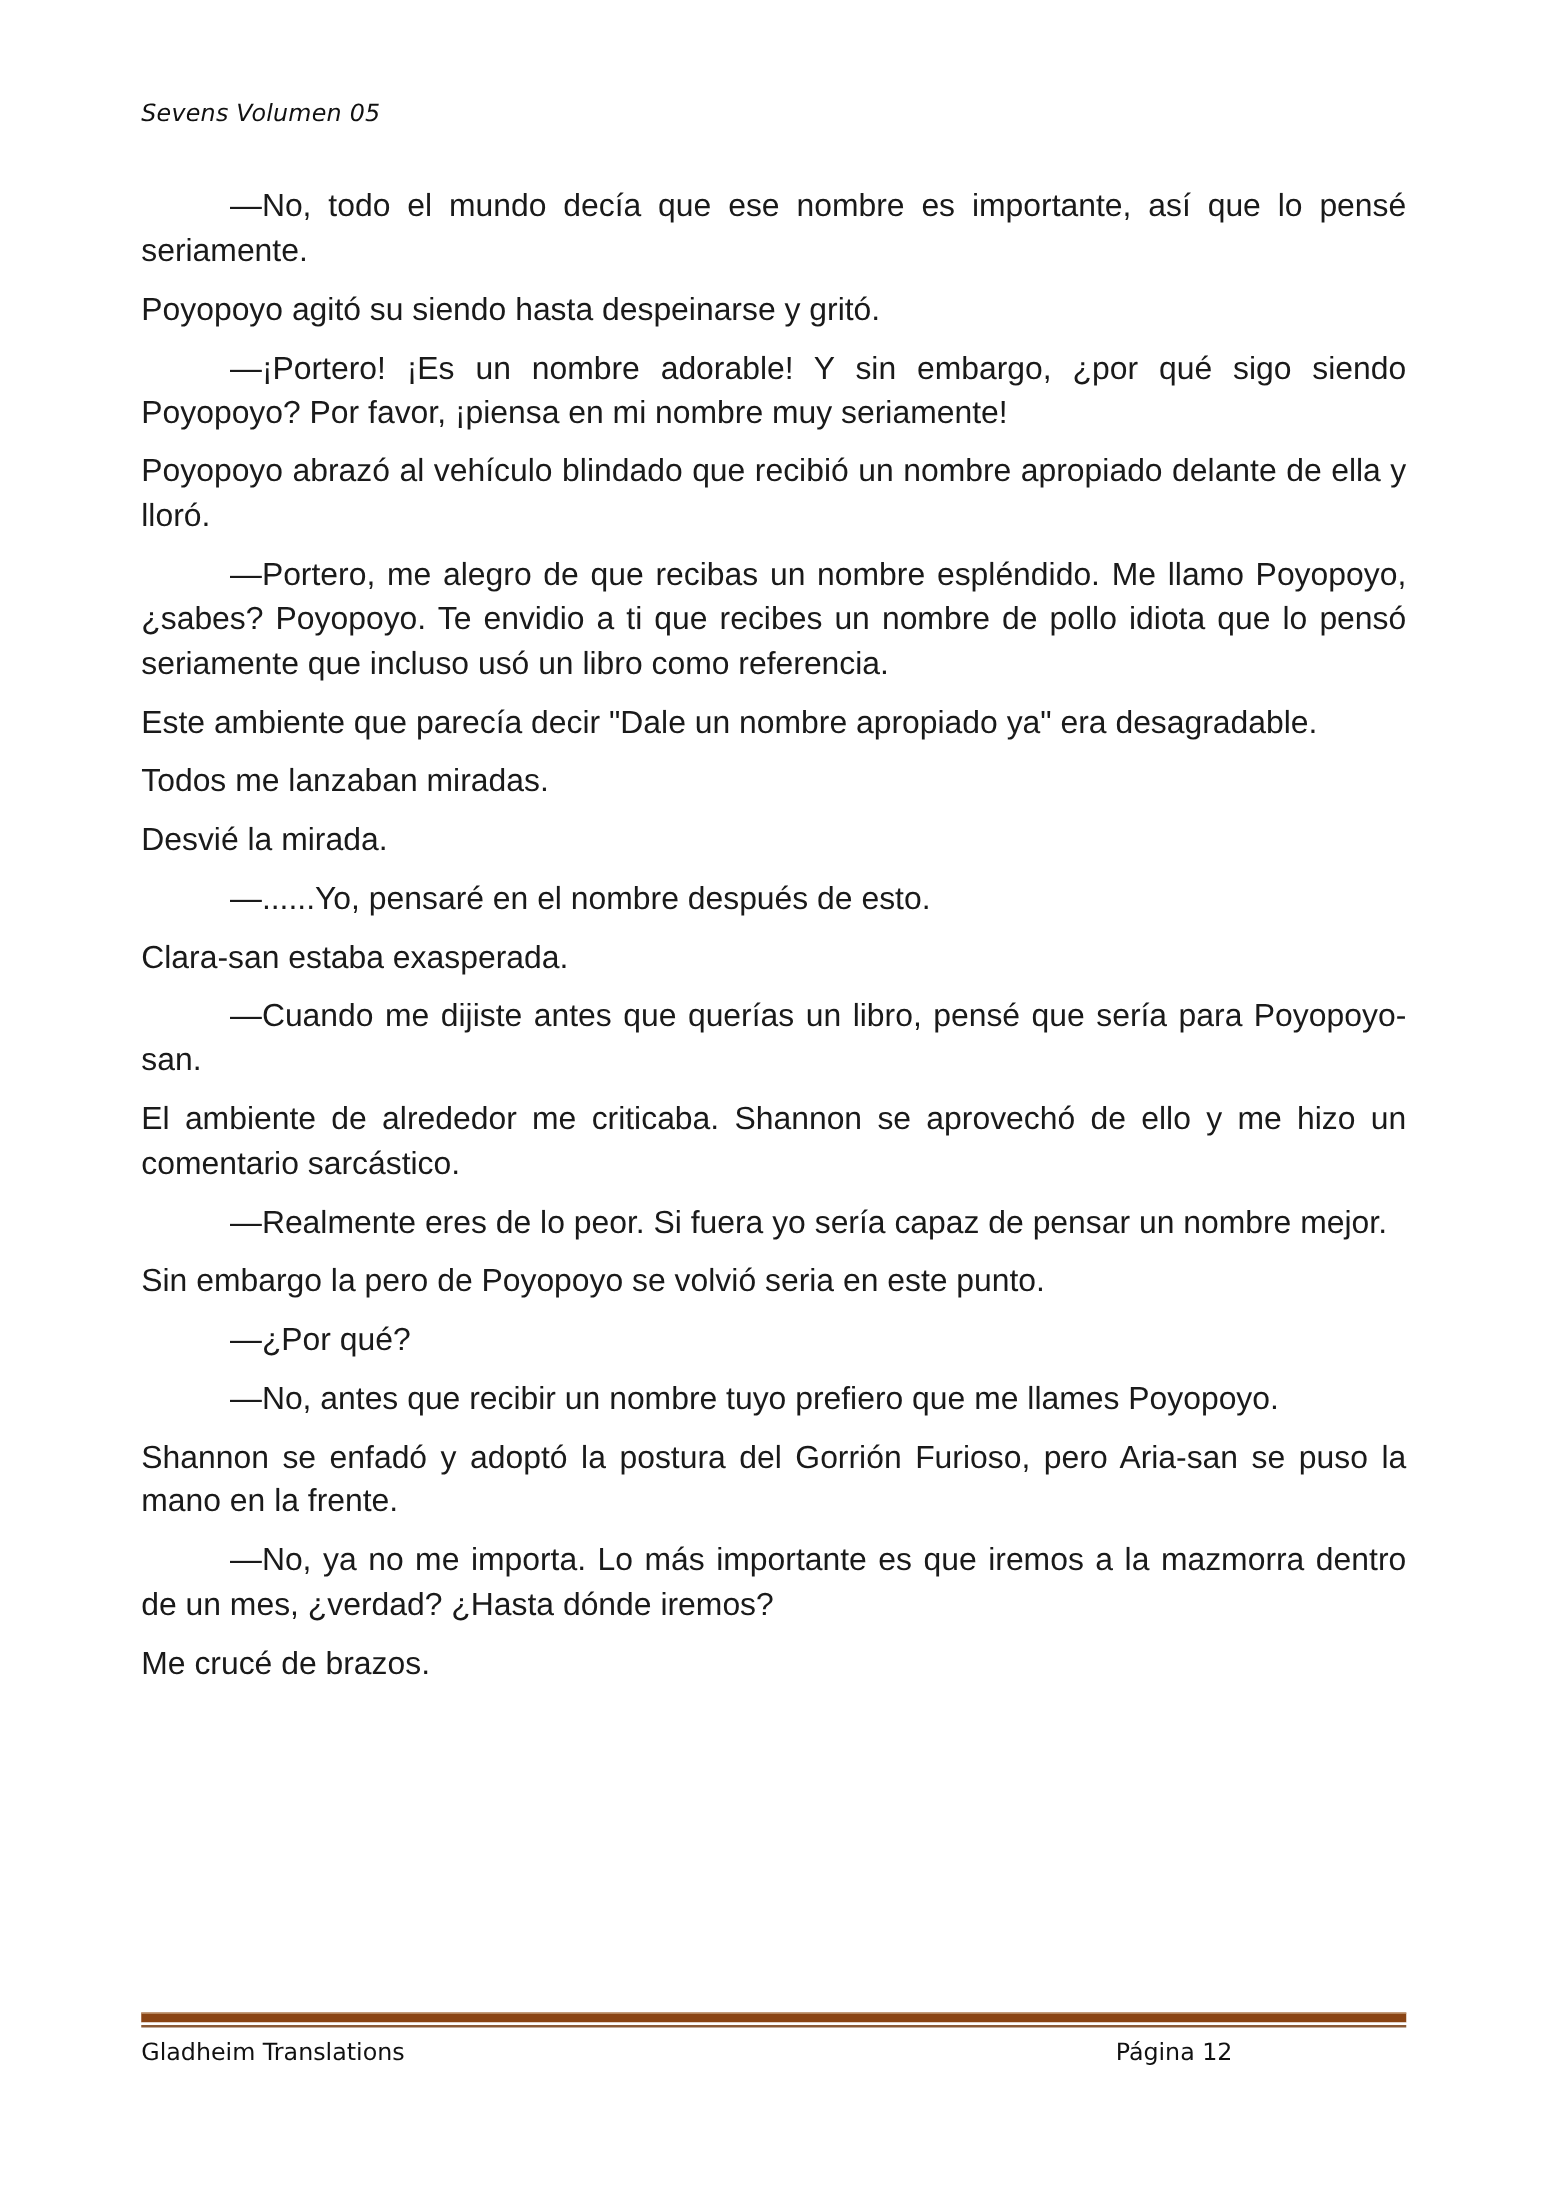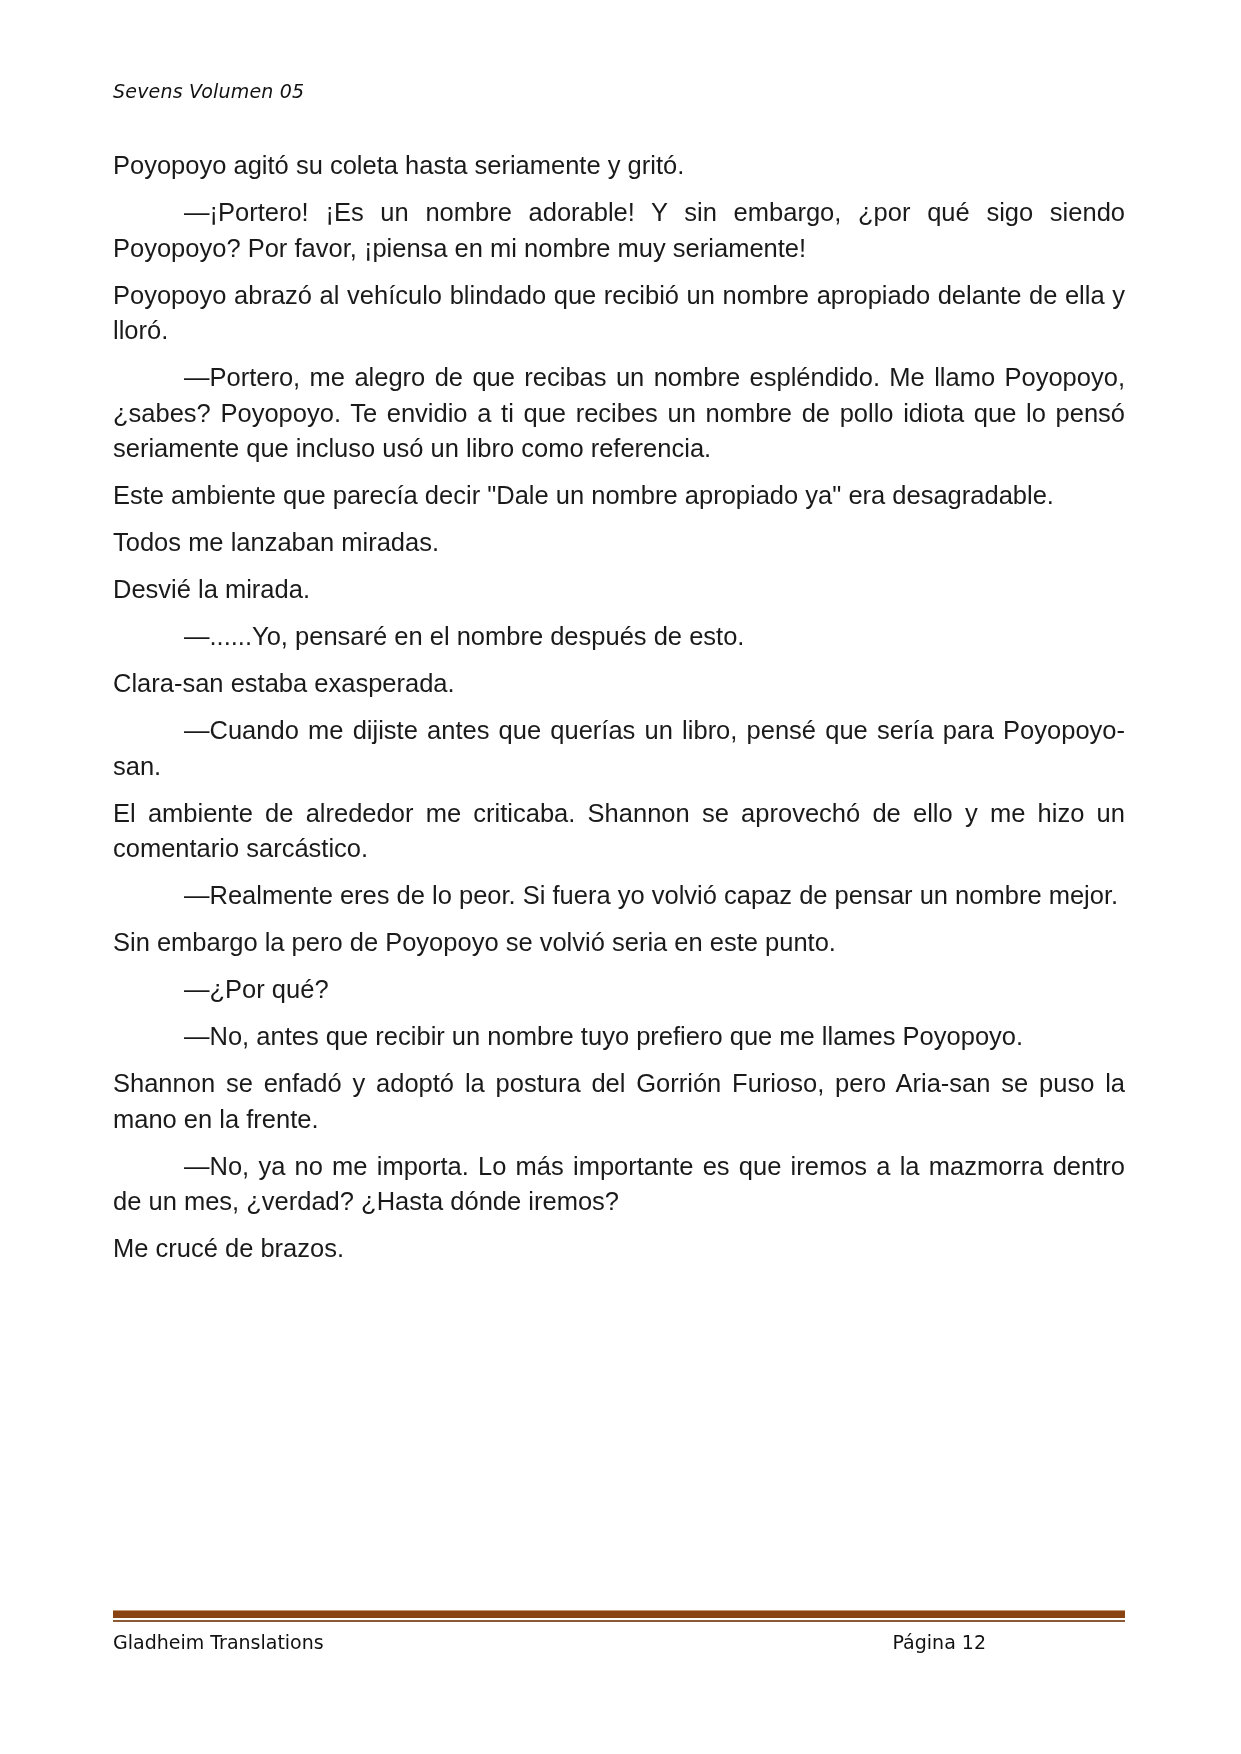--- a/index.html
+++ b/index.html
@@ -40,6 +40,7 @@
   <div class="running-header">Sevens Volumen 05</div>
 
   <div class="body-text">
+    <p class="dialogue">—No, todo el mundo decía que ese nombre es importante, así que lo pensé seriamente.</p>
     <p class="narration">Poyopoyo agitó su coleta hasta seriamente y gritó.</p>
     <p class="dialogue">—¡Portero! ¡Es un nombre adorable! Y sin embargo, ¿por qué sigo siendo Poyopoyo? Por favor, ¡piensa en mi nombre muy seriamente!</p>
     <p class="narration">Poyopoyo abrazó al vehículo blindado que recibió un nombre apropiado delante de ella y lloró.</p>

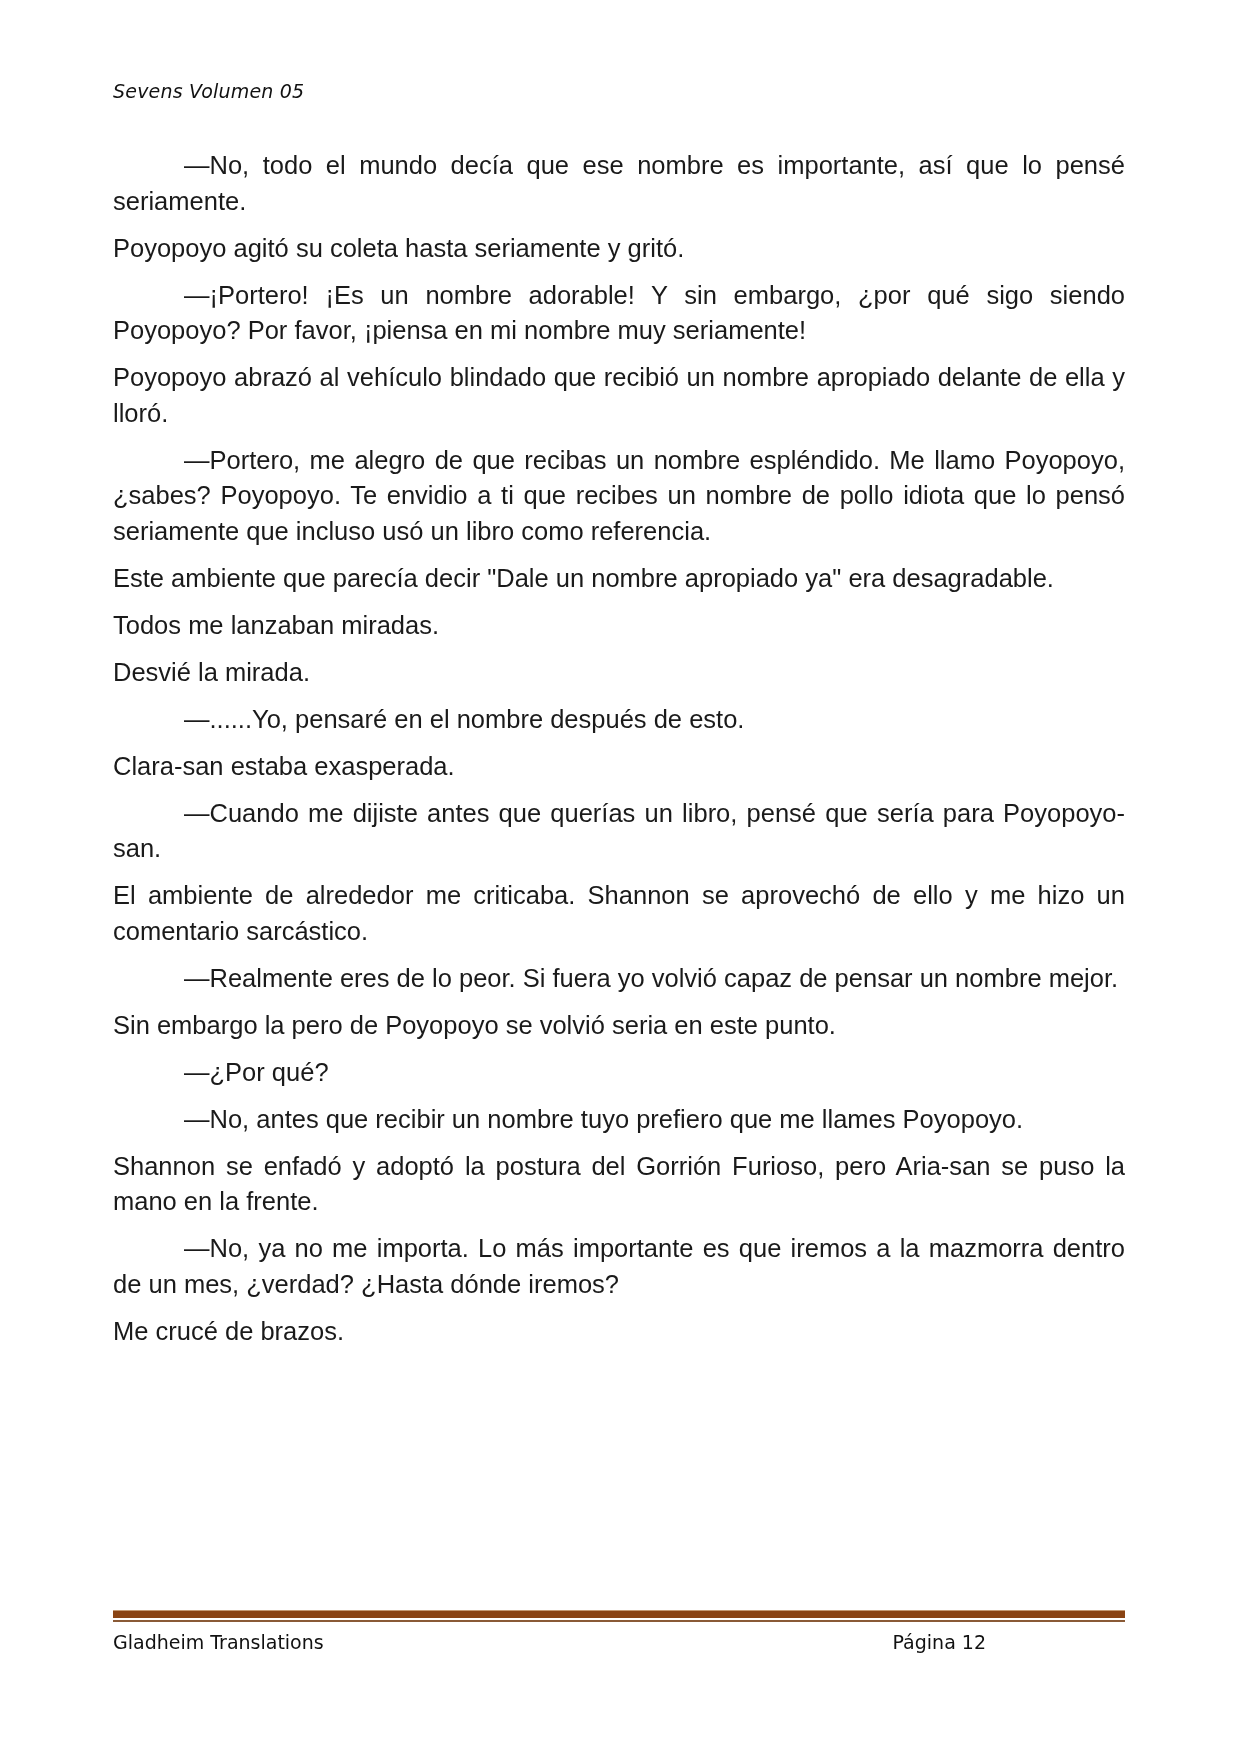--- a/index.html
+++ b/index.html
@@ -41,7 +41,7 @@
 
   <div class="body-text">
     <p class="dialogue">—No, todo el mundo decía que ese nombre es importante, así que lo pensé seriamente.</p>
-    <p class="narration">Poyopoyo agitó su coleta hasta seriamente y gritó.</p>
+    <p class="narration">Poyopoyo agitó su siendo hasta despeinarse y gritó.</p>
     <p class="dialogue">—¡Portero! ¡Es un nombre adorable! Y sin embargo, ¿por qué sigo siendo Poyopoyo? Por favor, ¡piensa en mi nombre muy seriamente!</p>
     <p class="narration">Poyopoyo abrazó al vehículo blindado que recibió un nombre apropiado delante de ella y lloró.</p>
     <p class="dialogue">—Portero, me alegro de que recibas un nombre espléndido. Me llamo Poyopoyo, ¿sabes? Poyopoyo. Te envidio a ti que recibes un nombre de pollo idiota que lo pensó seriamente que incluso usó un libro como referencia.</p>

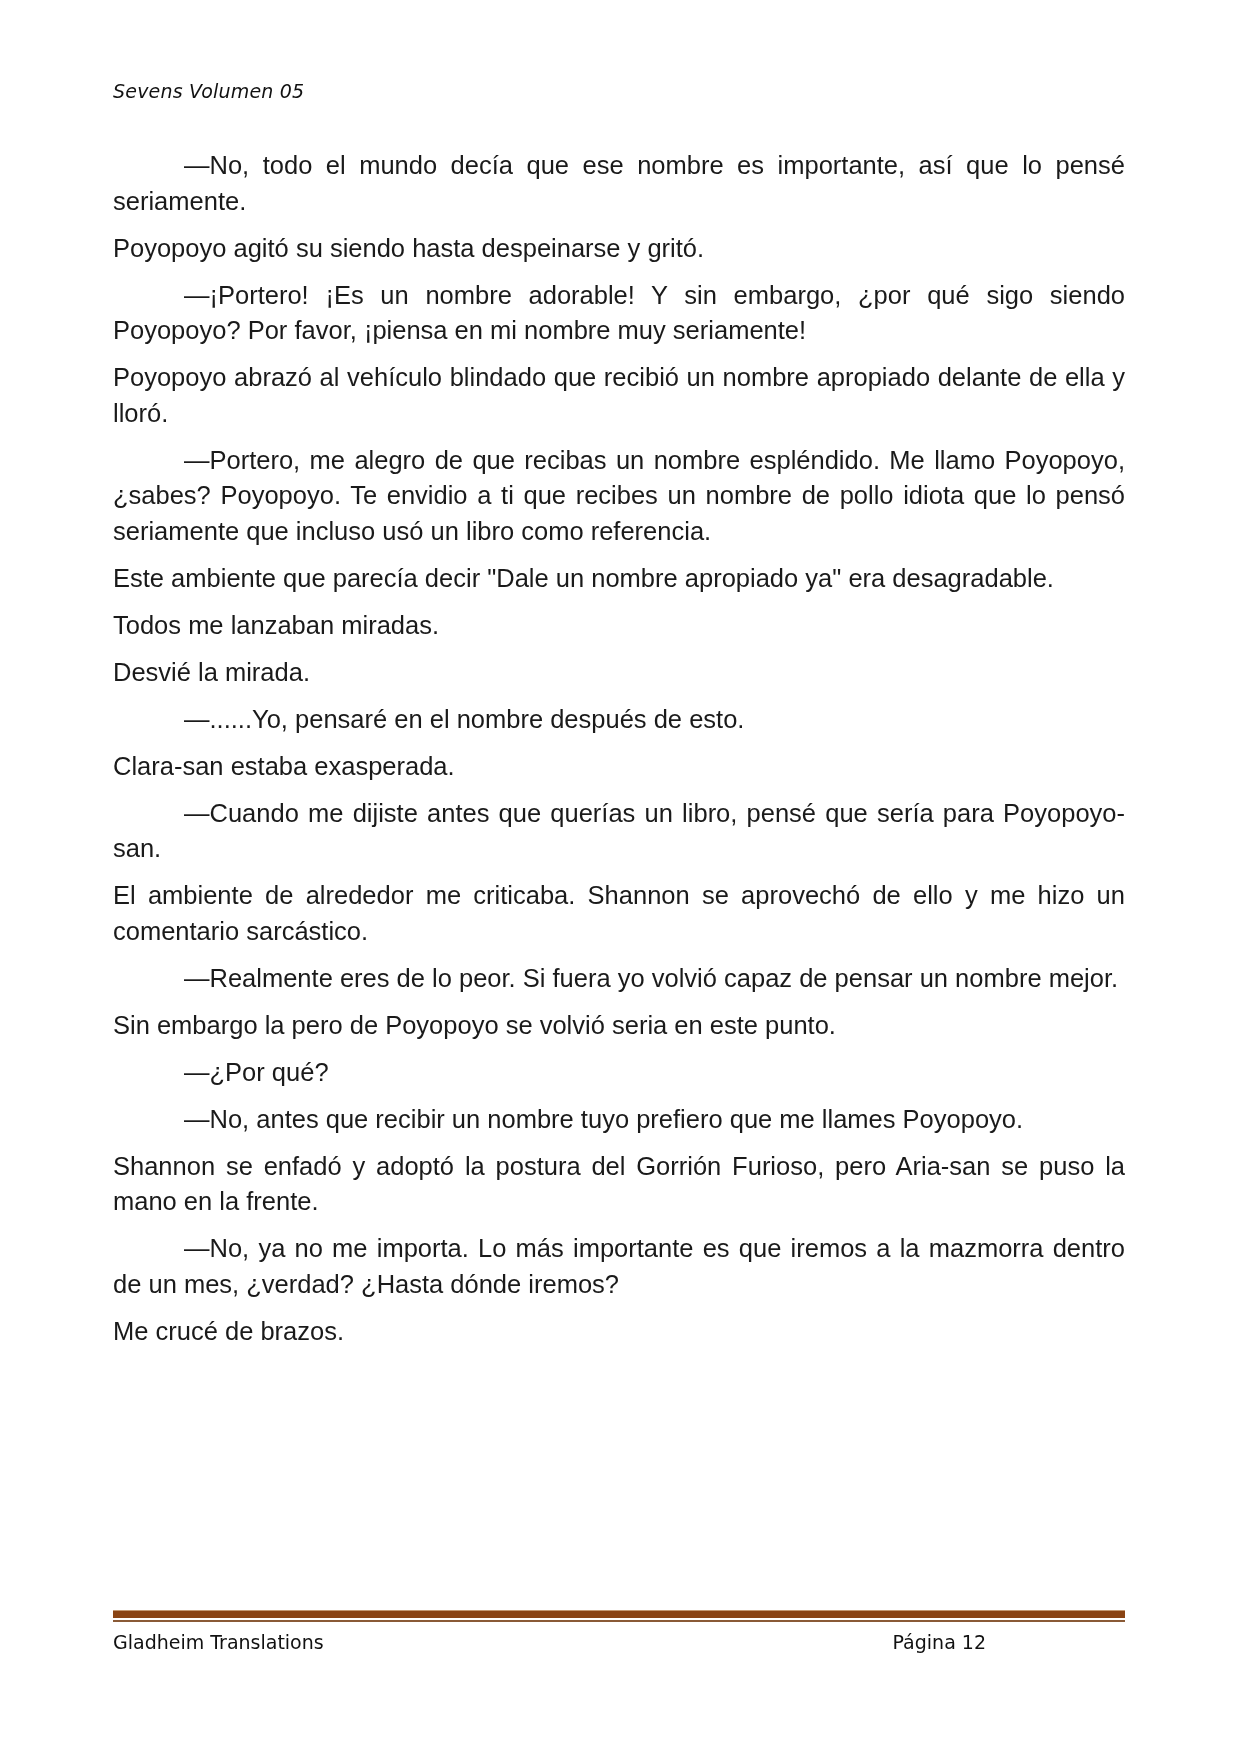--- a/index.html
+++ b/index.html
@@ -52,7 +52,7 @@
     <p class="narration">Clara-san estaba exasperada.</p>
     <p class="dialogue">—Cuando me dijiste antes que querías un libro, pensé que sería para Poyopoyo-san.</p>
     <p class="narration">El ambiente de alrededor me criticaba. Shannon se aprovechó de ello y me hizo un comentario sarcástico.</p>
-    <p class="dialogue">—Realmente eres de lo peor. Si fuera yo volvió capaz de pensar un nombre mejor.</p>
+    <p class="dialogue">—Realmente eres de lo peor. Si fuera yo sería capaz de pensar un nombre mejor.</p>
     <p class="narration">Sin embargo la pero de Poyopoyo se volvió seria en este punto.</p>
     <p class="dialogue">—¿Por qué?</p>
     <p class="dialogue">—No, antes que recibir un nombre tuyo prefiero que me llames Poyopoyo.</p>

